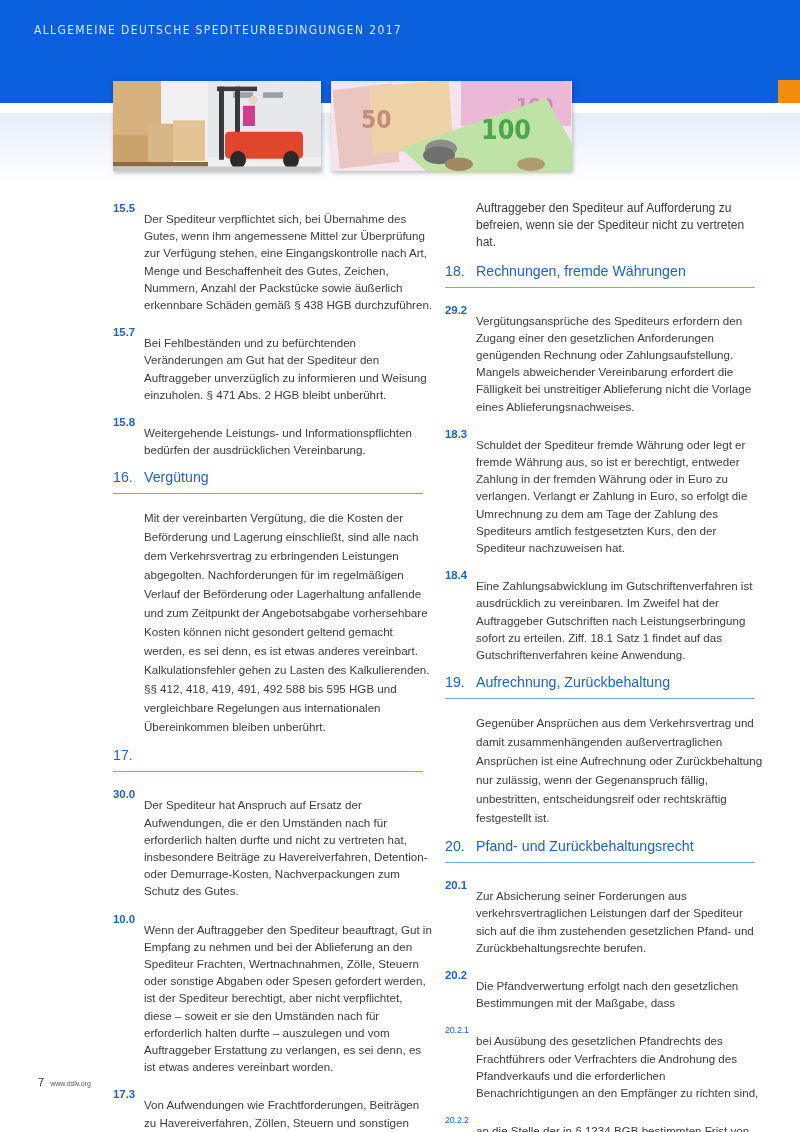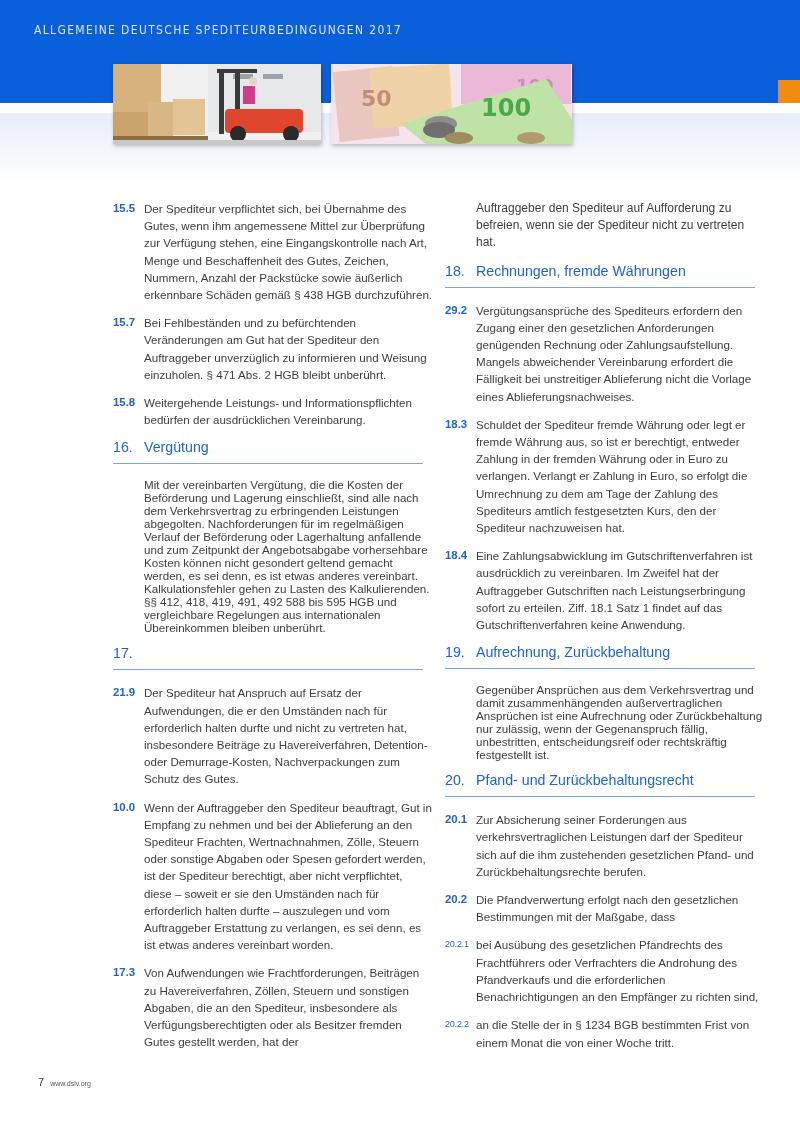--- a/index.html
+++ b/index.html
@@ -24,7 +24,7 @@
     }
 
     .photo {
-      position: absolute; top: 64px; height: 80px; overflow: hidden;
+      position: absolute; top: 81px; height: 90px; overflow: hidden;
       box-shadow: 1px 2px 4px rgba(0,0,0,0.25);
     }
     .photo-forklift { left: 113px; width: 208px; background: #eeeeee; }

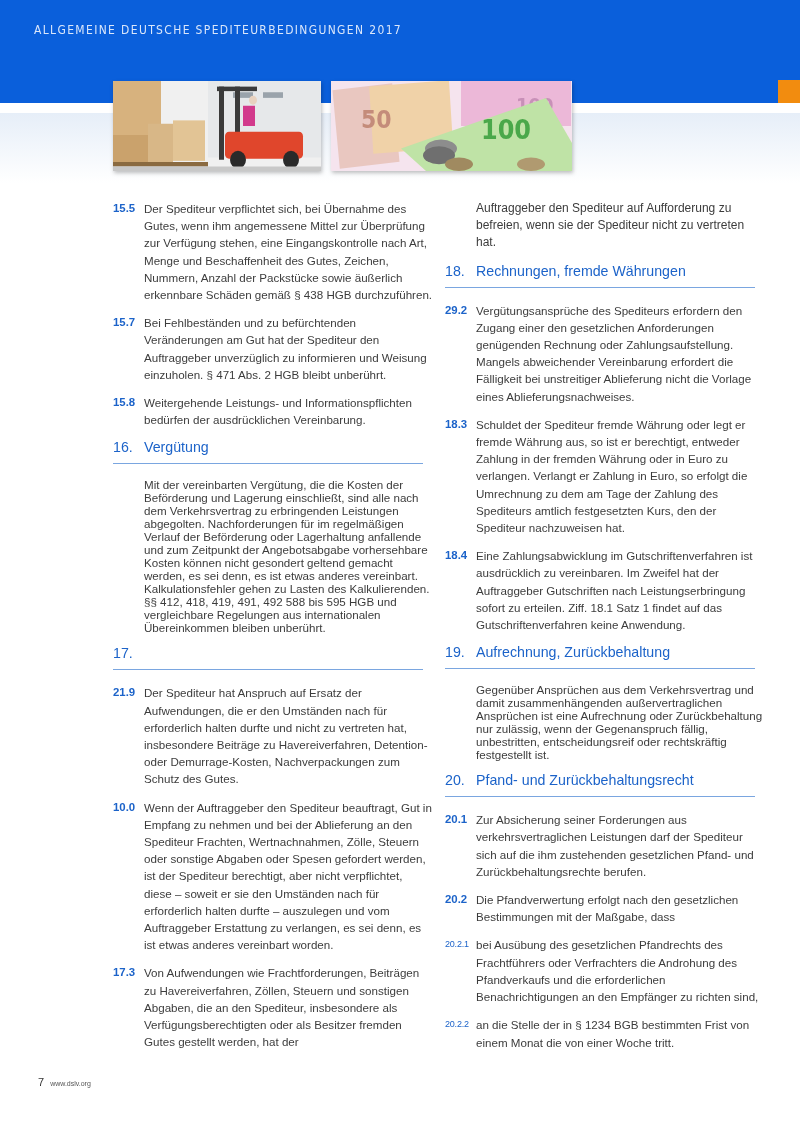--- a/index.html
+++ b/index.html
@@ -40,7 +40,7 @@
       flex: 0 0 31px; color: #1c63c9; font-weight: bold; font-size: 11.4px;
     }
     .clause-num.small { font-size: 9px; font-weight: normal; flex-basis: 31px; letter-spacing: -0.2px; }
-    .clause-text { flex: 1; color: #3c3c3c; }
+    .clause-text { flex: 1; color: #3c3c3c; margin-top: 10px; }
     .para { padding-left: 31px; font-size: 11.6px; line-height: 13px; color: #3c3c3c; margin-bottom: 11px; }
 
     .section-head {

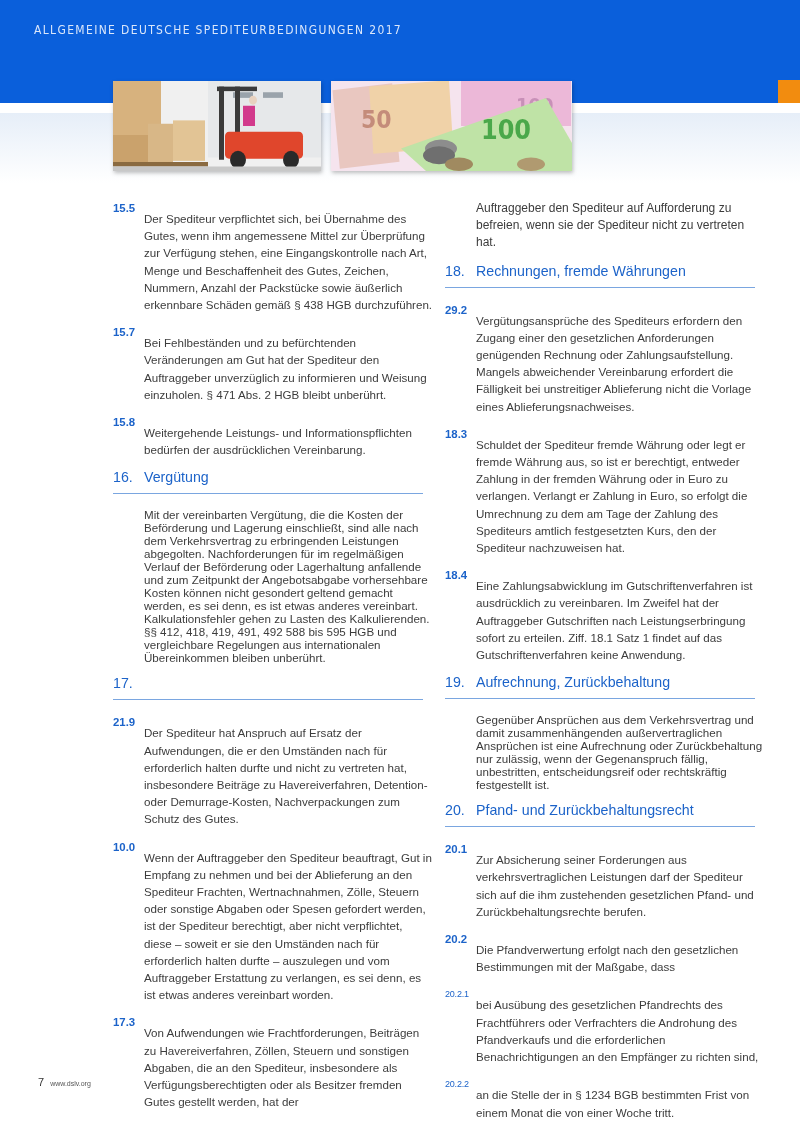--- a/index.html
+++ b/index.html
@@ -41,7 +41,7 @@
     }
     .clause-num.small { font-size: 9px; font-weight: normal; flex-basis: 31px; letter-spacing: -0.2px; }
     .clause-text { flex: 1; color: #3c3c3c; margin-top: 10px; }
-    .para { padding-left: 31px; font-size: 11.6px; line-height: 13px; color: #3c3c3c; margin-bottom: 11px; }
+    .para { padding-left: 31px; font-size: 11.6px; line-height: 19px; color: #3c3c3c; margin-bottom: 11px; }
 
     .section-head {
       display: flex; align-items: baseline; color: #1c63c9; font-weight: normal;

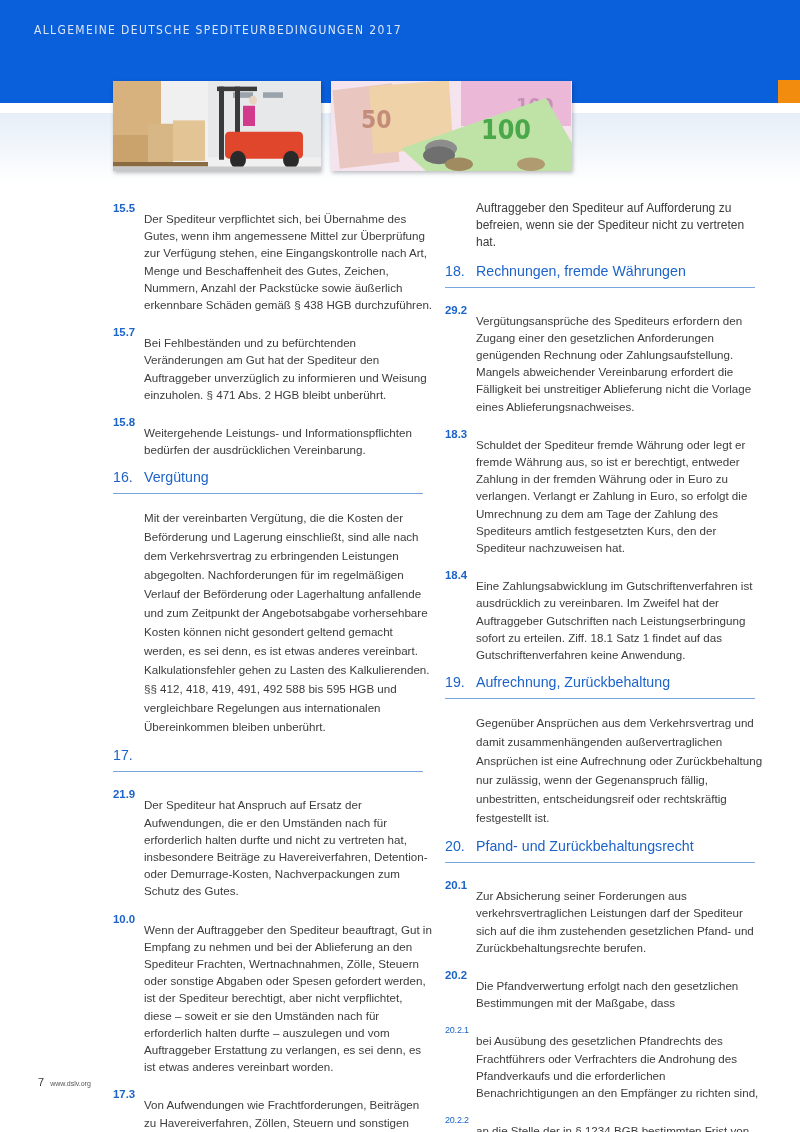--- a/index.html
+++ b/index.html
@@ -130,7 +130,7 @@
     <span class="sec-num">17.</span>
   </div>
   <div class="clause">
-    <span class="clause-num">21.9</span>
+    <span class="clause-num">30.0</span>
     <span class="clause-text">Der Spediteur hat Anspruch auf Ersatz der Aufwendungen, die er den Umständen nach für erforderlich halten durfte und nicht zu vertreten hat, insbesondere Beiträge zu Havereiverfahren, Detention- oder Demurrage-Kosten, Nachverpackungen zum Schutz des Gutes.</span>
   </div>
   <div class="clause">

